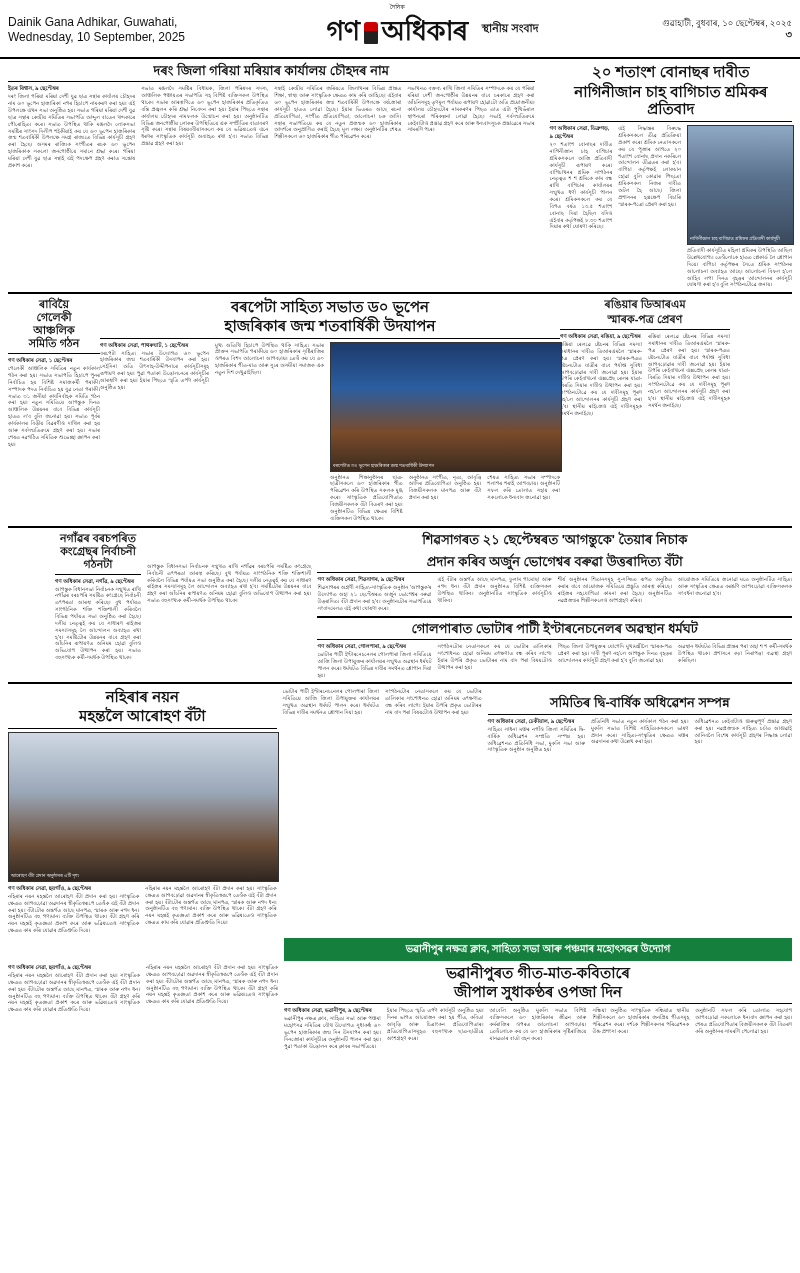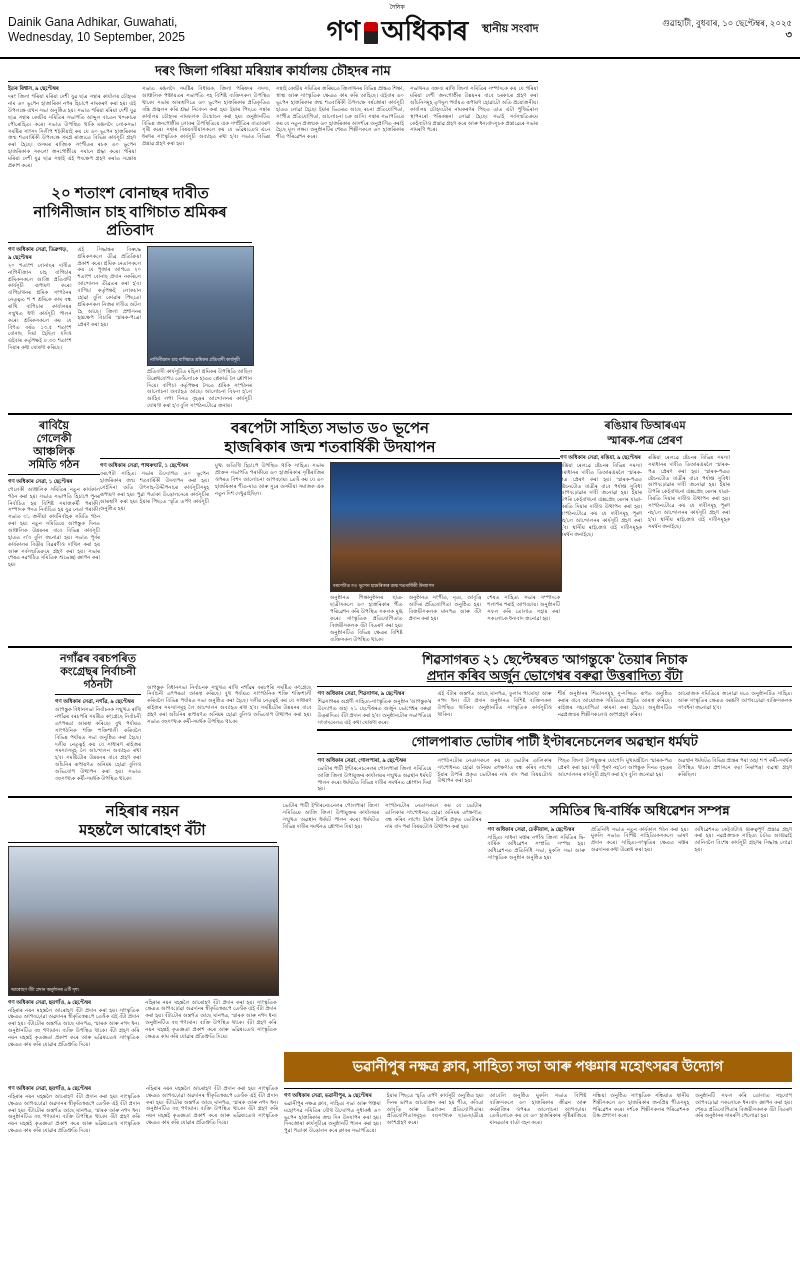--- a/index.html
+++ b/index.html
@@ -23,7 +23,7 @@
   .photo .cap{position:absolute;left:2px;bottom:1px;color:#fff;font-size:4.5px;}
 
   
-  .topband{display:flex;padding:4px 8px 0 8px;gap:15px;flex-direction:column;}
+  .topband{display:flex;padding:4px 8px 0 8px;gap:15px;}
   .tb-left{width:530px;}
   .tb-right{width:244px;}
   .h2{font-size:15px;}

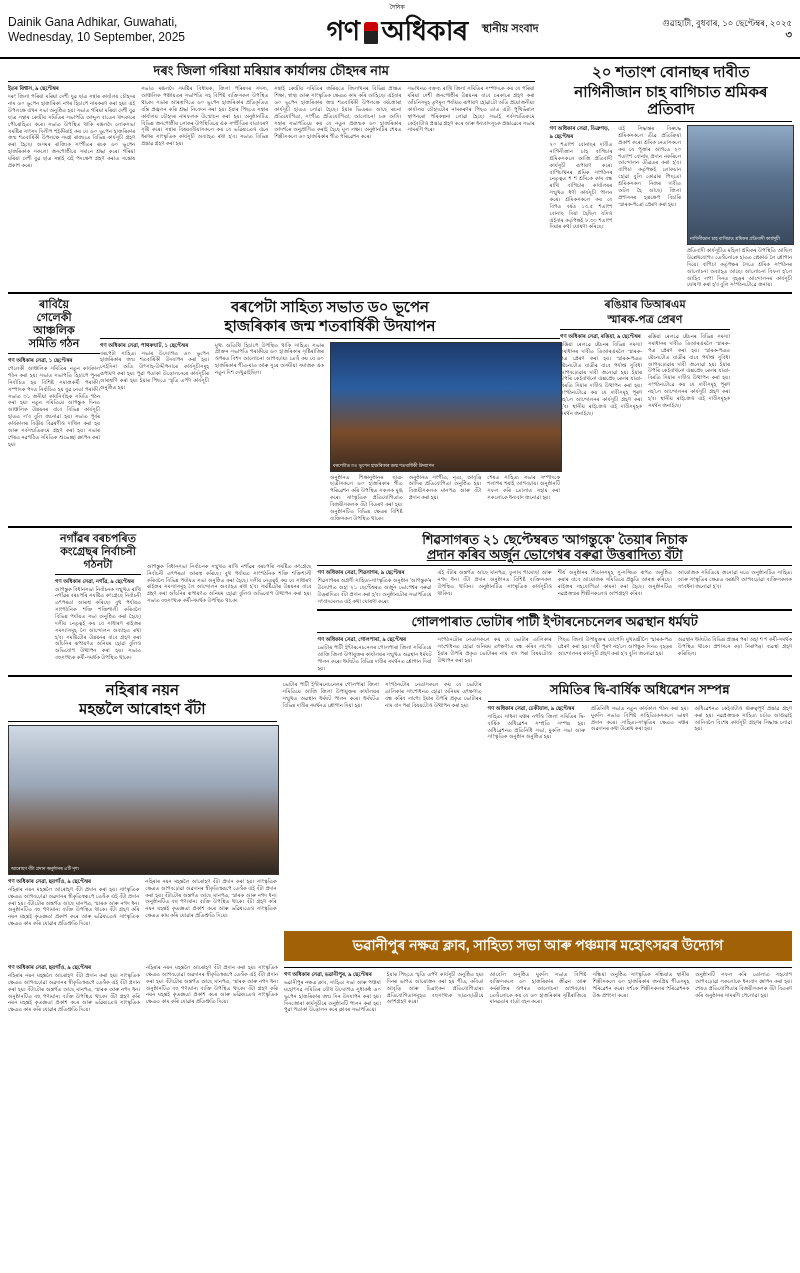--- a/index.html
+++ b/index.html
@@ -192,7 +192,7 @@
 
     <div style="width:508px;">
       <div class="hl h3">শিৱসাগৰত ২১ ছেপ্টেম্বৰত 'আগন্তুকে' তৈয়াৰ নিচাক</div>
-      <div class="hl h3" style="margin-top:0;text-decoration:underline;">প্ৰদান কৰিব অৰ্জুন ভোগেশ্বৰ বৰুৱা উত্তৰাদিত্য বঁটা</div>
+      <div class="hl h3" style="margin-top:7px;">প্ৰদান কৰিব অৰ্জুন ভোগেশ্বৰ বৰুৱা উত্তৰাদিত্য বঁটা</div>
       <div class="rule"></div>
       <div class="colwrap" style="margin-top:2px;">
         <div class="col">

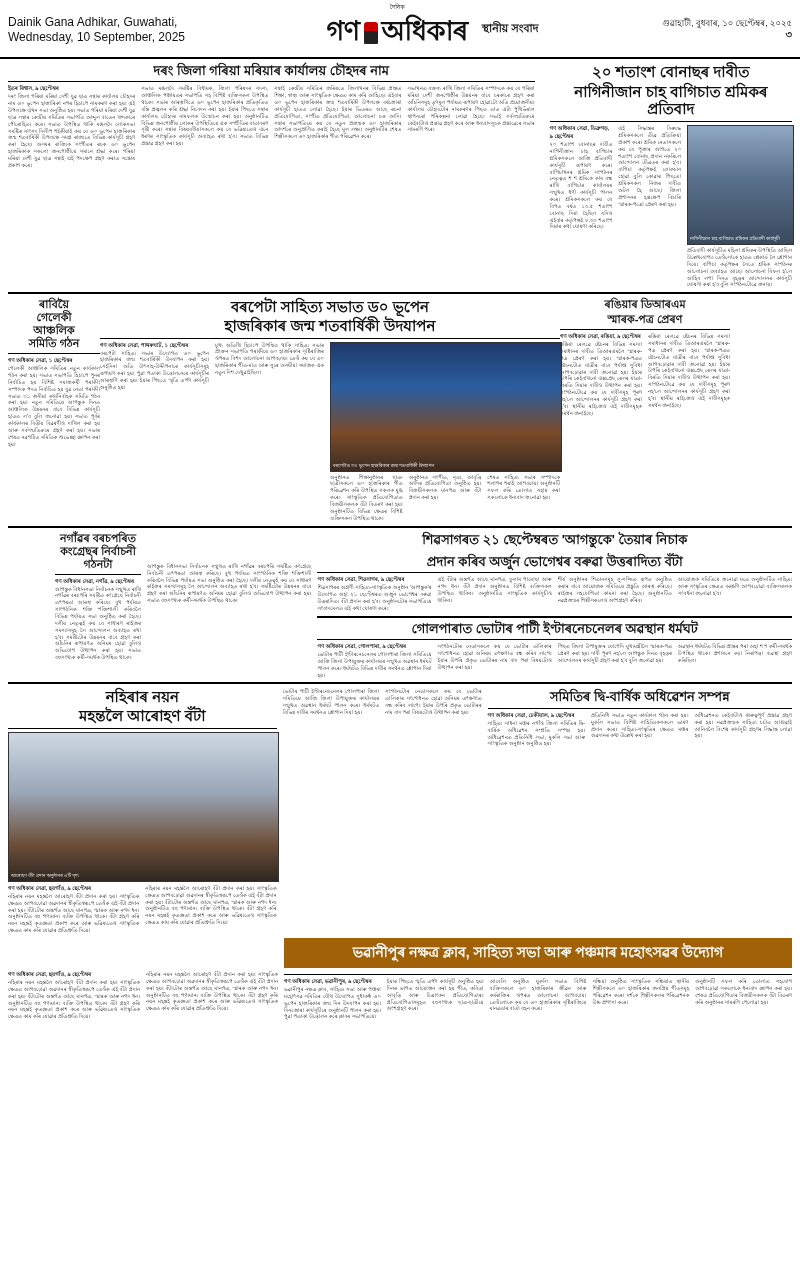--- a/index.html
+++ b/index.html
@@ -265,7 +265,7 @@
     </div>
 
     <div style="width:306px;">
-      <div class="hl h3" style="margin-top:1px;">সমিতিৰ দ্বি-বাৰ্ষিক অধিৱেশন সম্পন্ন</div>
+      <div class="hl h3" style="margin-top:7px;">সমিতিৰ দ্বি-বাৰ্ষিক অধিৱেশন সম্পন্ন</div>
       <div class="rule"></div>
       <div class="colwrap" style="margin-top:2px;">
         <div class="col">

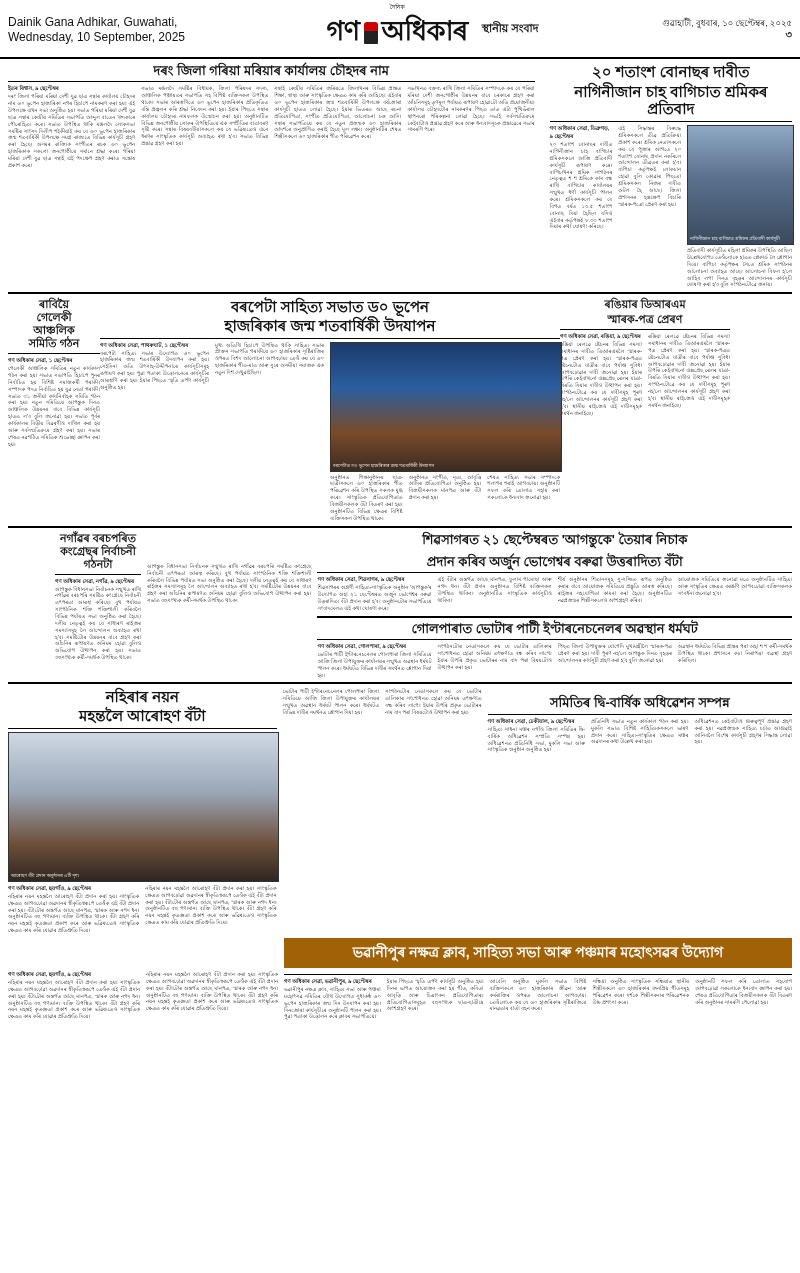--- a/index.html
+++ b/index.html
@@ -40,7 +40,7 @@
   .crowdphoto{background:linear-gradient(180deg,#8fa8c4 0%,#59708c 45%,#3a4a5e 100%);}
   .awardphoto{background:linear-gradient(180deg,#cfd8e3 0%,#9aa7b8 40%,#6d4f3a 75%,#2e2620 100%);}
 
-  .blackbar{background:#a16207;color:#fff;text-align:center;font-weight:bold;padding:3px 0;font-size:14px;}
+  .blackbar{background:#15803d;color:#fff;text-align:center;font-weight:bold;padding:3px 0;font-size:10px;}
 </style>
 </head>
 <body>

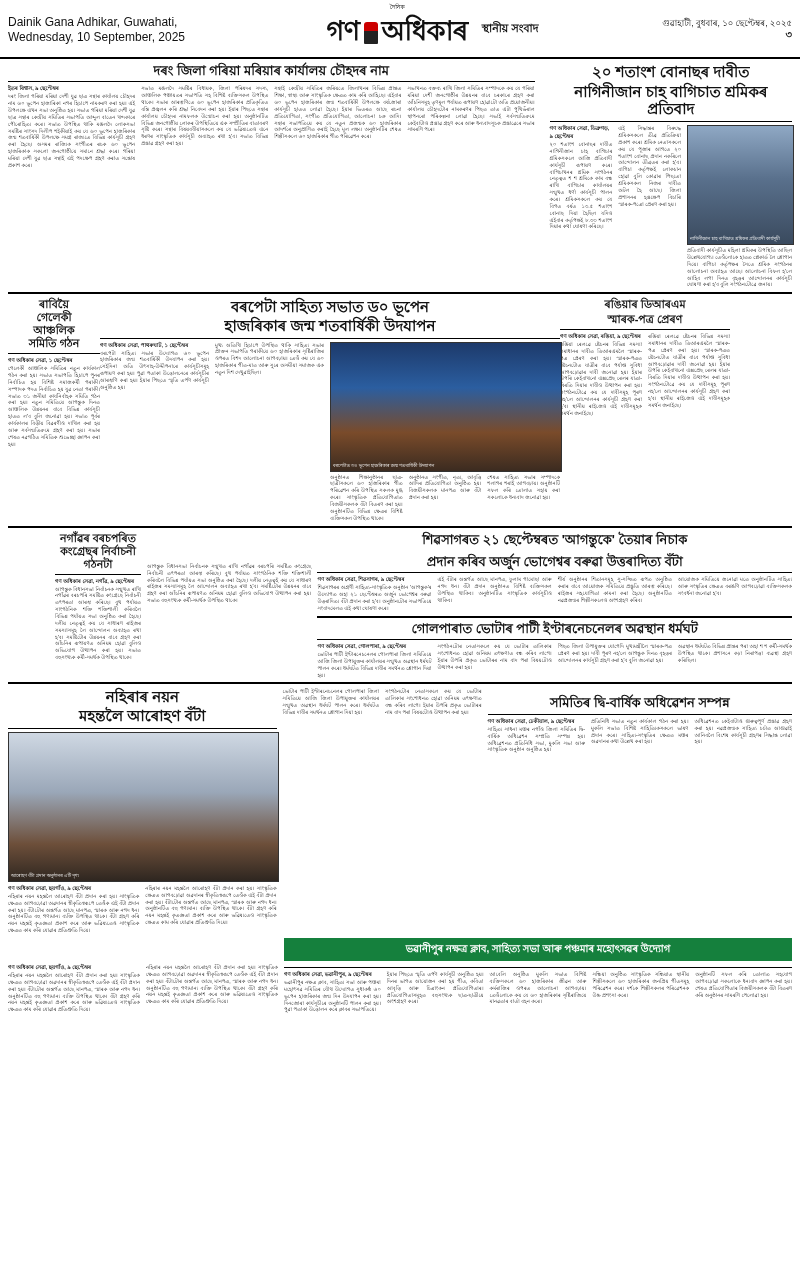--- a/index.html
+++ b/index.html
@@ -305,6 +305,7 @@
     </div>
 
     <div style="flex:1;">
+      <div class="hl h2">ভৱানীপুৰত গীত-মাত-কবিতাৰে</div>
       <div class="rule"></div>
       <div class="colwrap" style="margin-top:2px;">
         <div class="col">

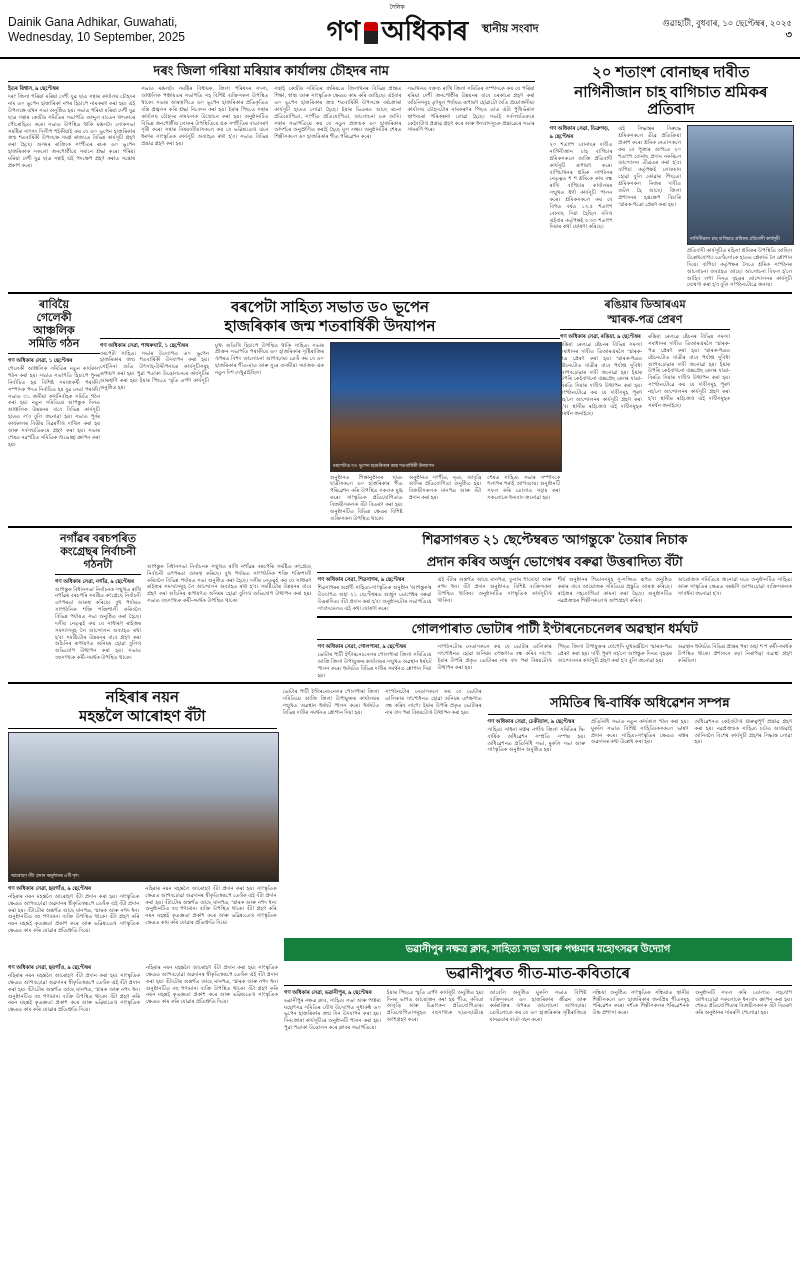--- a/index.html
+++ b/index.html
@@ -306,6 +306,7 @@
 
     <div style="flex:1;">
       <div class="hl h2">ভৱানীপুৰত গীত-মাত-কবিতাৰে</div>
+      <div class="hl h2" style="margin-top:1px;">জীপাল সুধাকণ্ঠৰ ওপজা দিন</div>
       <div class="rule"></div>
       <div class="colwrap" style="margin-top:2px;">
         <div class="col">

